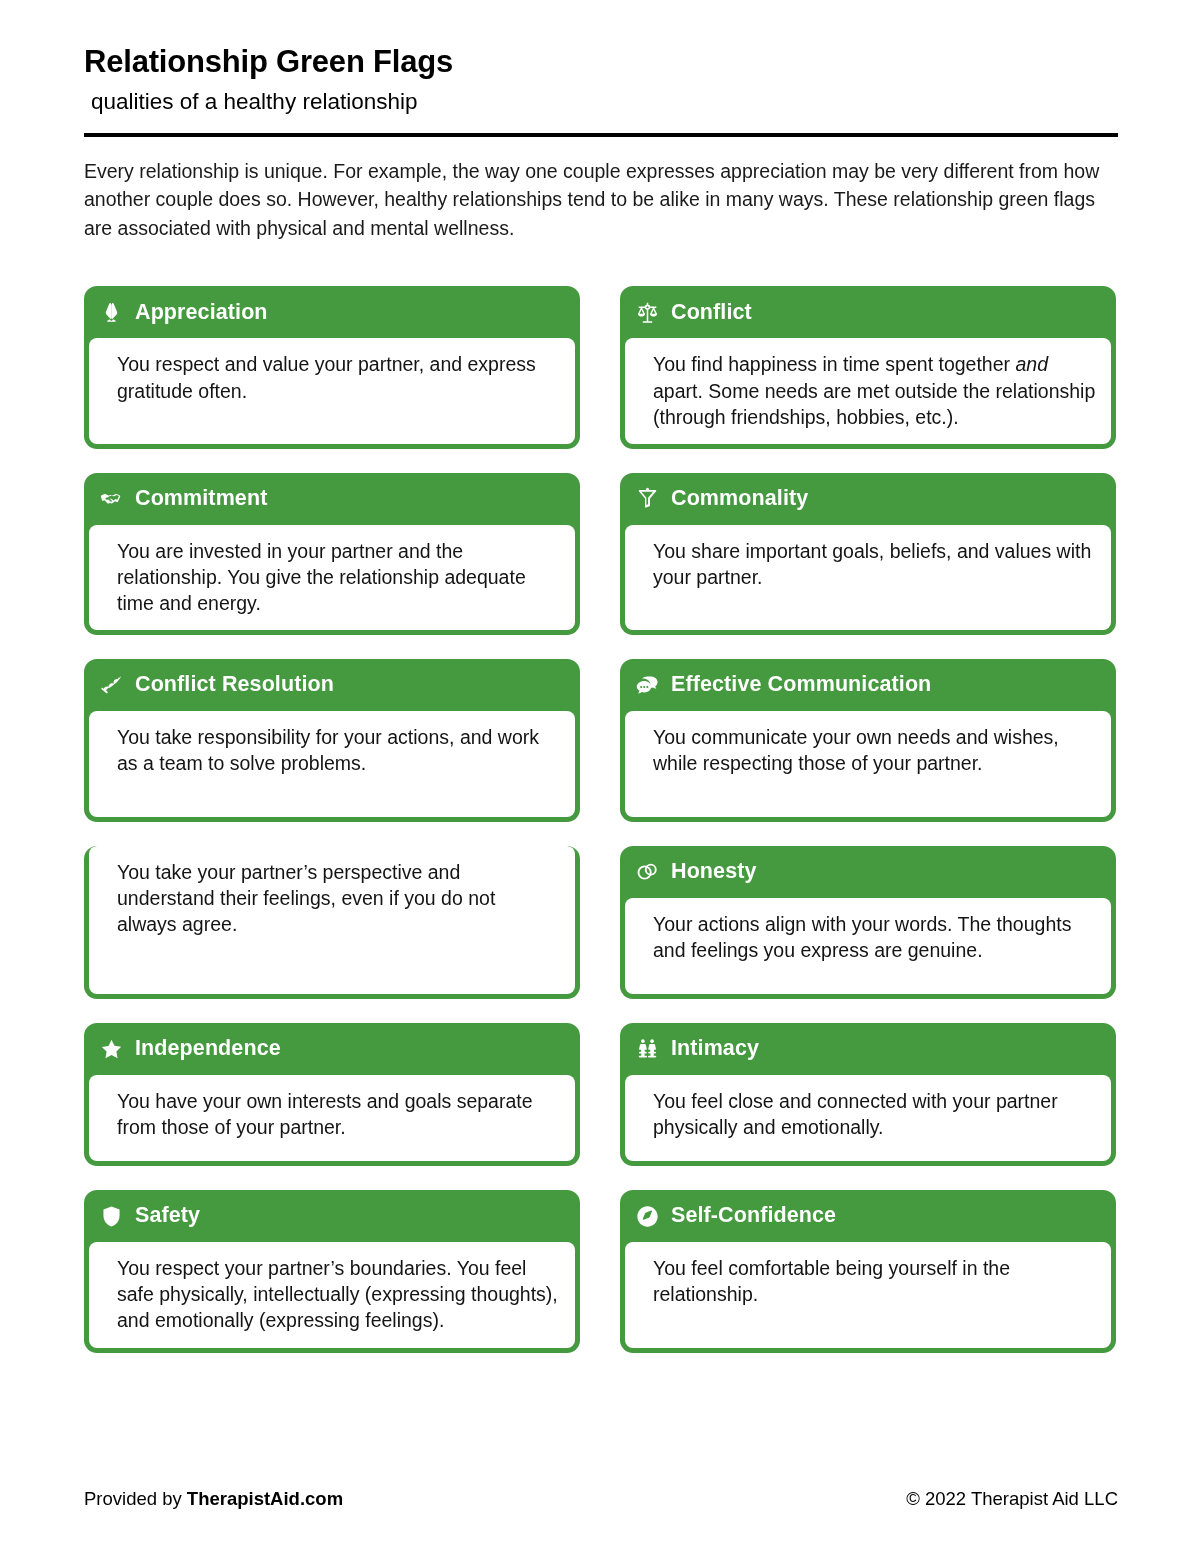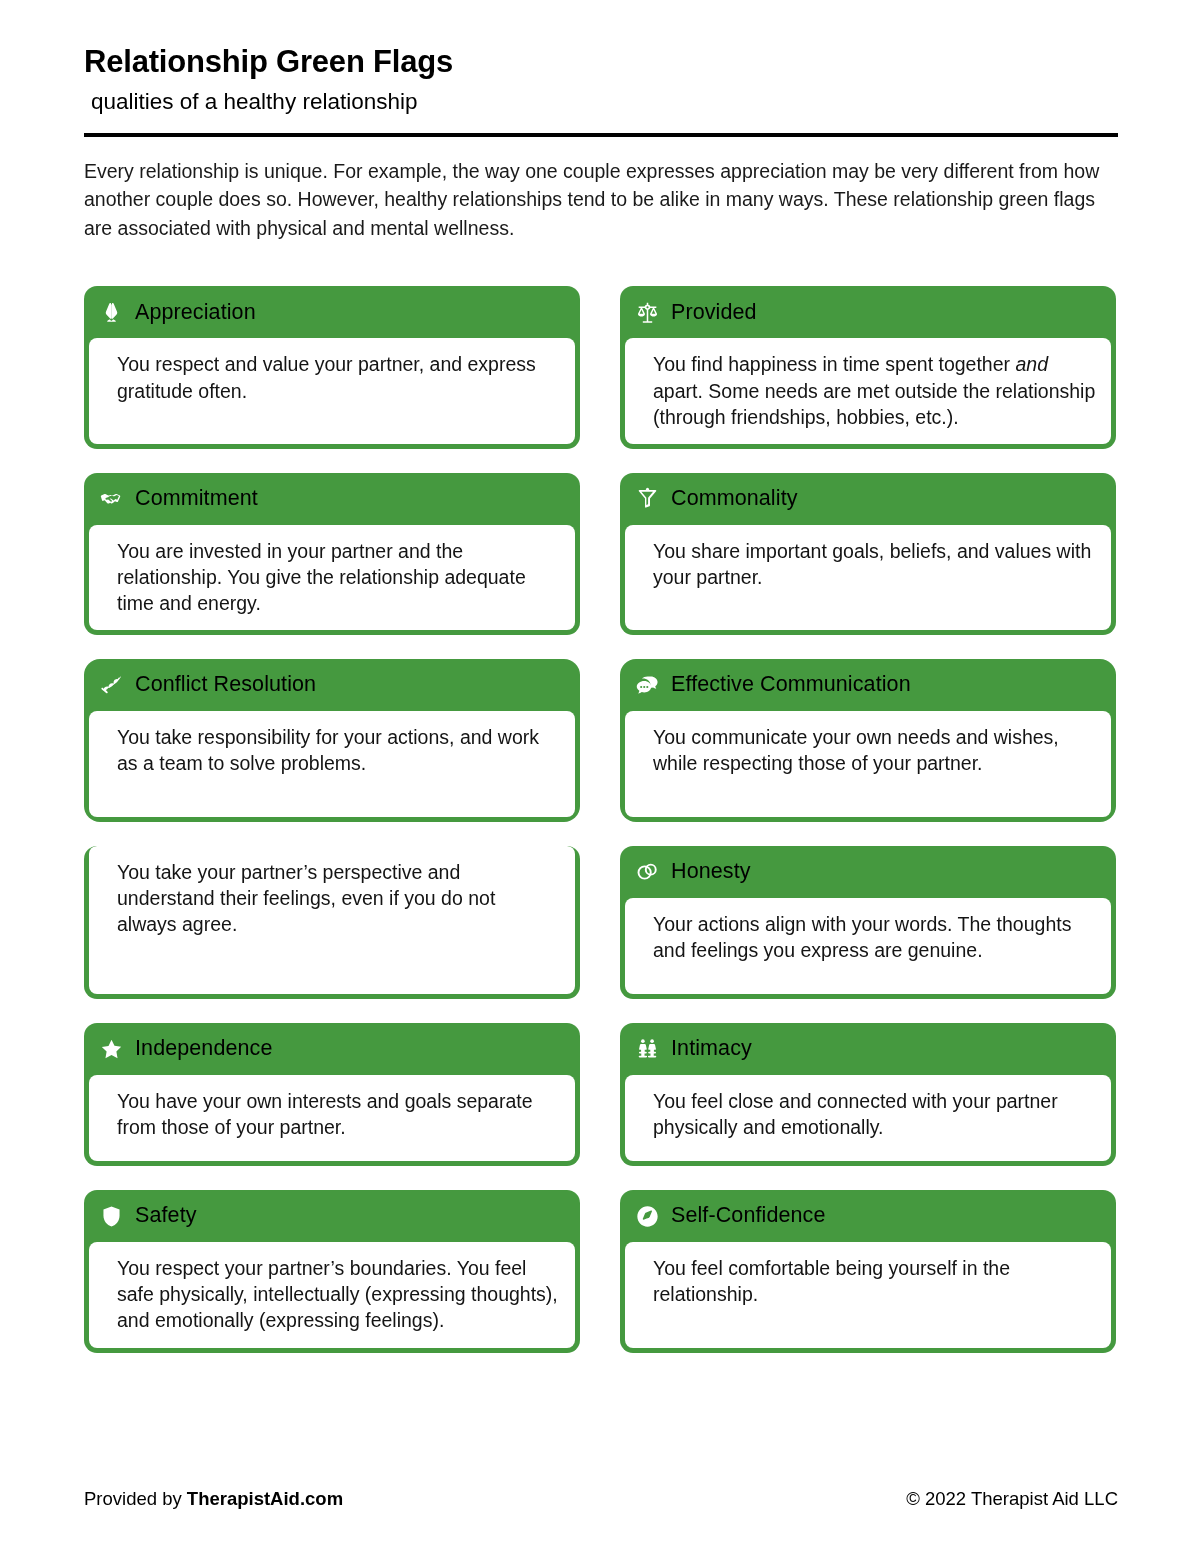--- a/index.html
+++ b/index.html
@@ -92,8 +92,8 @@
   .card-icon svg { display: block; }
   .card-title {
     font-size: 21.5px;
-    font-weight: normal;
-    color: #000000;
+    font-weight: bold;
+    color: #ffffff;
     line-height: 1.1;
     letter-spacing: 0.1px;
   }

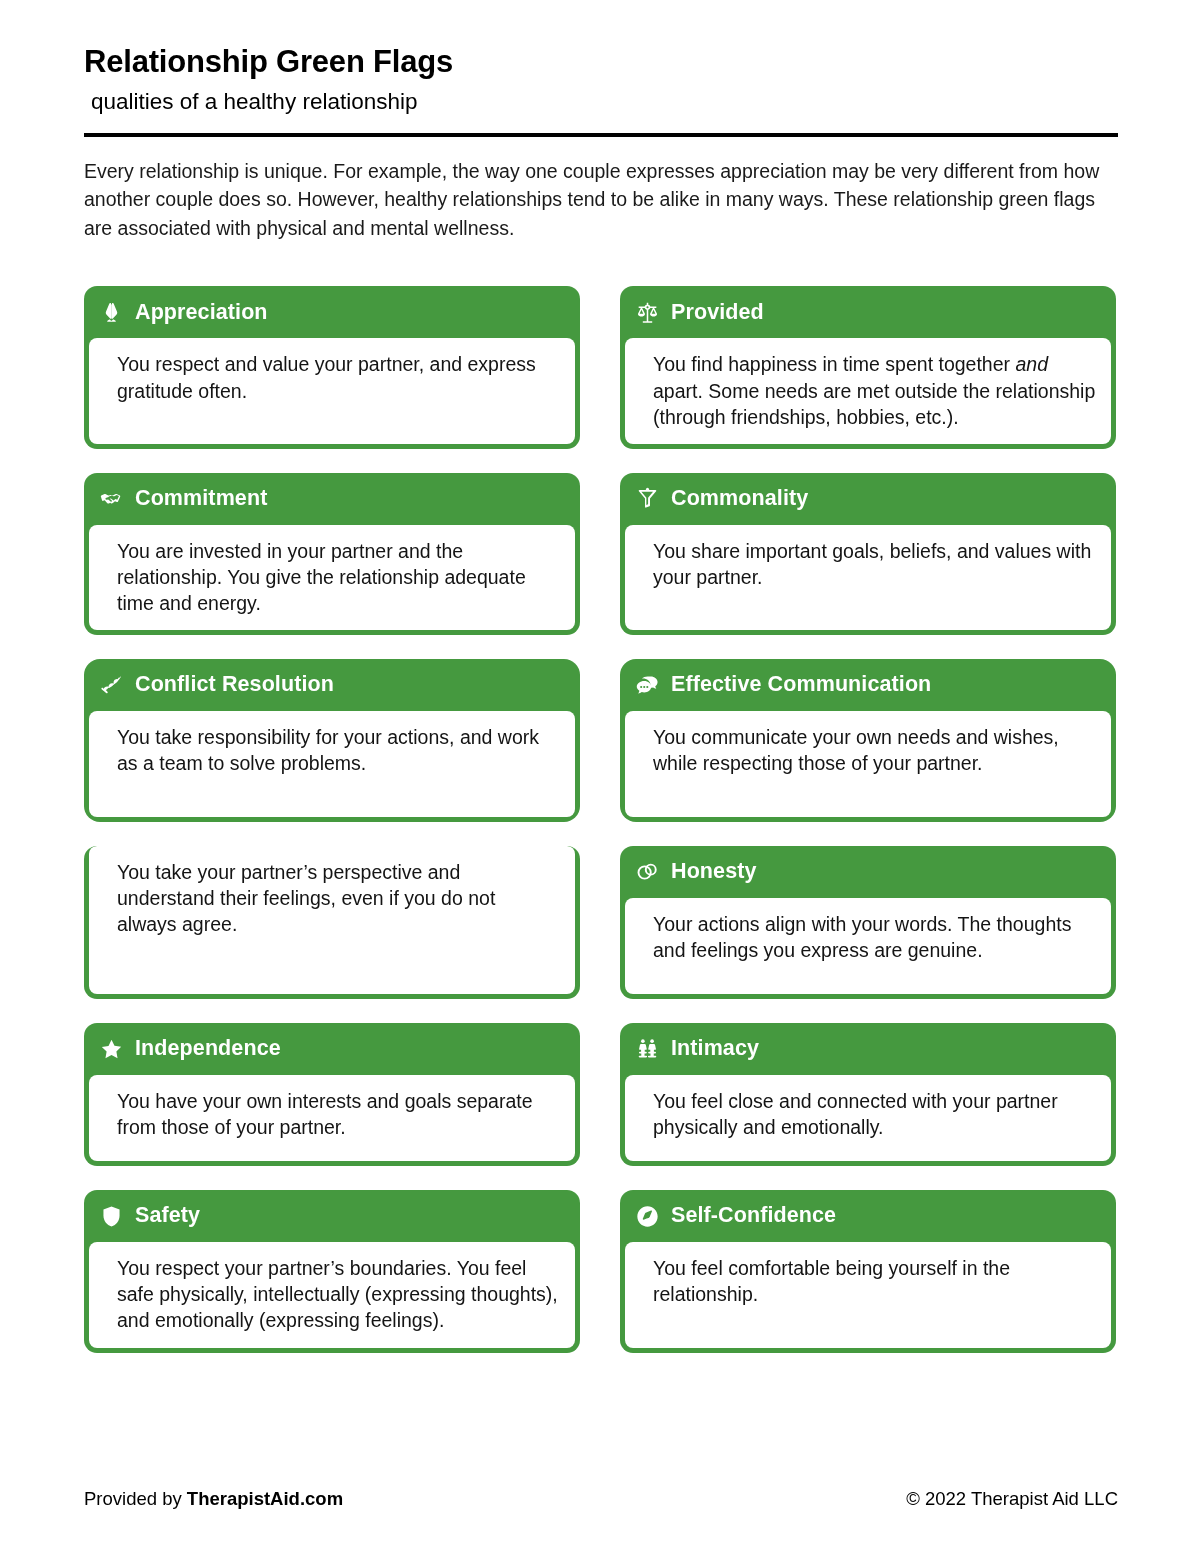--- a/index.html
+++ b/index.html
@@ -163,7 +163,7 @@
               <path d="M11.2 1.8h1.6v2.1c1 .2 1.8.9 2.1 1.8h6.3v1.6h-2.2l2.9 6.1c.1.2.1.4 0 .6-.6 1.4-2 2.3-3.6 2.3s-3-.9-3.6-2.3c-.1-.2-.1-.4 0-.6l2.9-6.1h-2.7c-.3.9-1.1 1.6-2.1 1.8v12.1h4.1v1.6H7.1v-1.6h4.1V9.1c-1-.2-1.8-.9-2.1-1.8H6.4l2.9 6.1c.1.2.1.4 0 .6-.6 1.4-2 2.3-3.6 2.3s-3-.9-3.6-2.3c-.1-.2-.1-.4 0-.6l2.9-6.1H2.8V5.7h6.3c.3-.9 1.1-1.6 2.1-1.8V1.8zM5.7 9.2l-1.9 4h3.8l-1.9-4zm12.6 0l-1.9 4h3.8l-1.9-4zM12 5.4c-.6 0-1.1.5-1.1 1.1S11.4 7.6 12 7.6s1.1-.5 1.1-1.1S12.6 5.4 12 5.4z"></path>
             </svg>
           </span>
-          <span class="card-title">Provided</span>
+          <span class="card-title">Conflict</span>
         </div>
         <div class="card-body"><span>You find happiness in time spent together </span><em>and</em><span> apart. Some needs are met outside the relationship (through friendships, hobbies, etc.).</span></div>
       </div>

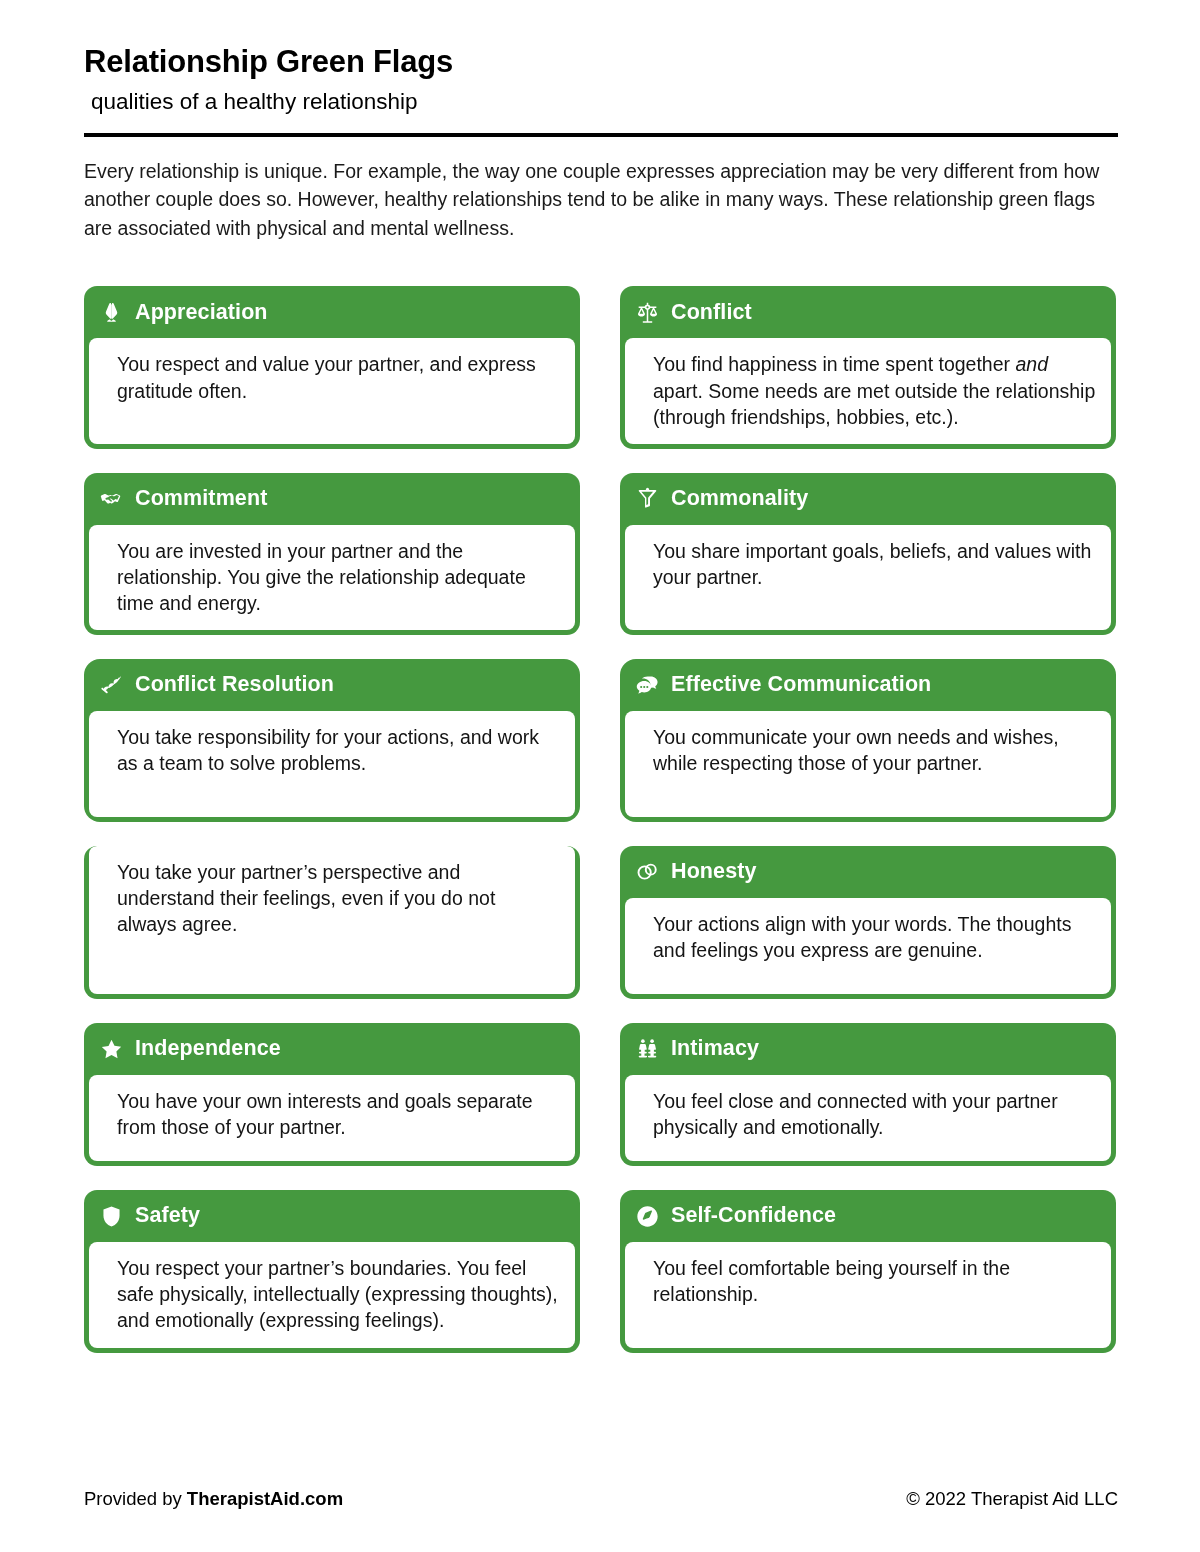--- a/index.html
+++ b/index.html
@@ -112,7 +112,7 @@
   
   .row-h-1 { min-height: 148px; }
   .row-h-2 { min-height: 148px; }
-  .row-h-3 { min-height: 158px; border-radius: 16px; }
+  .row-h-3 { min-height: 158px; }
   .row-h-4 { min-height: 148px; }
   .row-h-5 { min-height: 138px; }
   .row-h-6 { min-height: 148px; }

